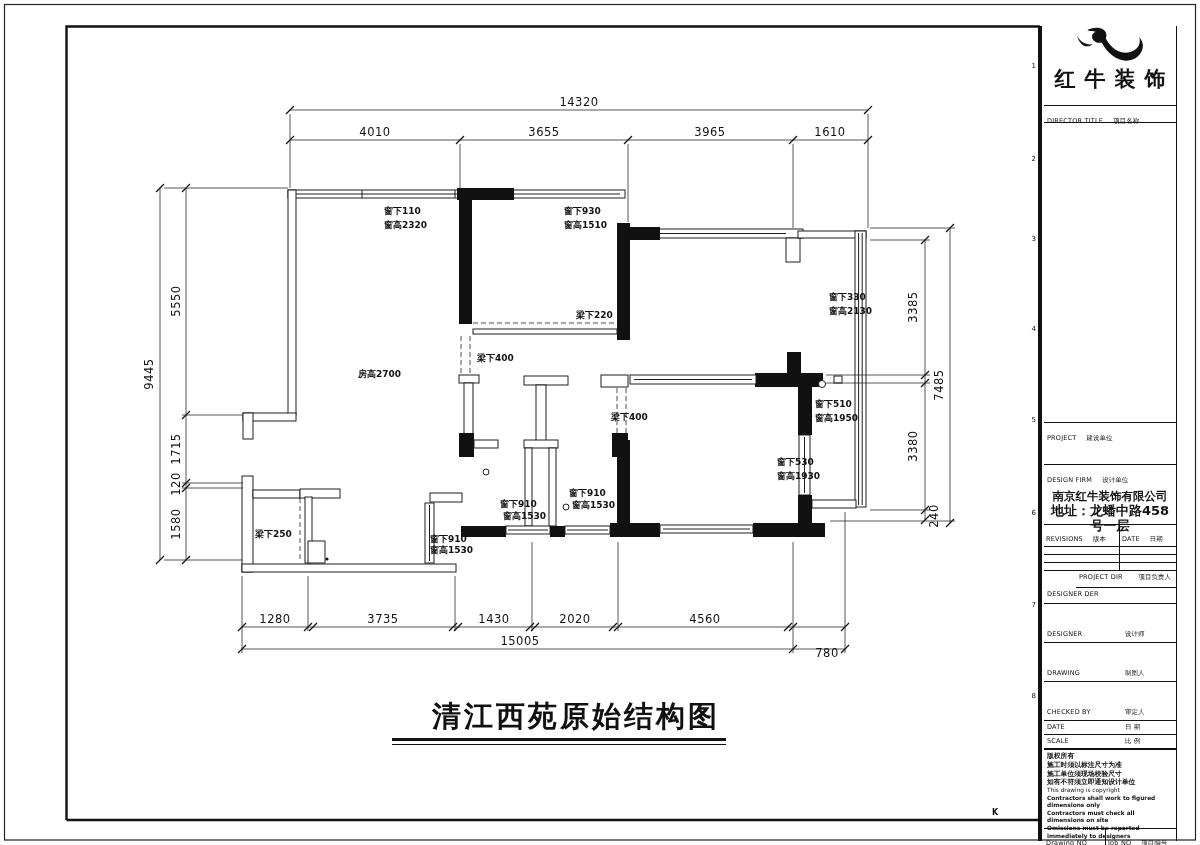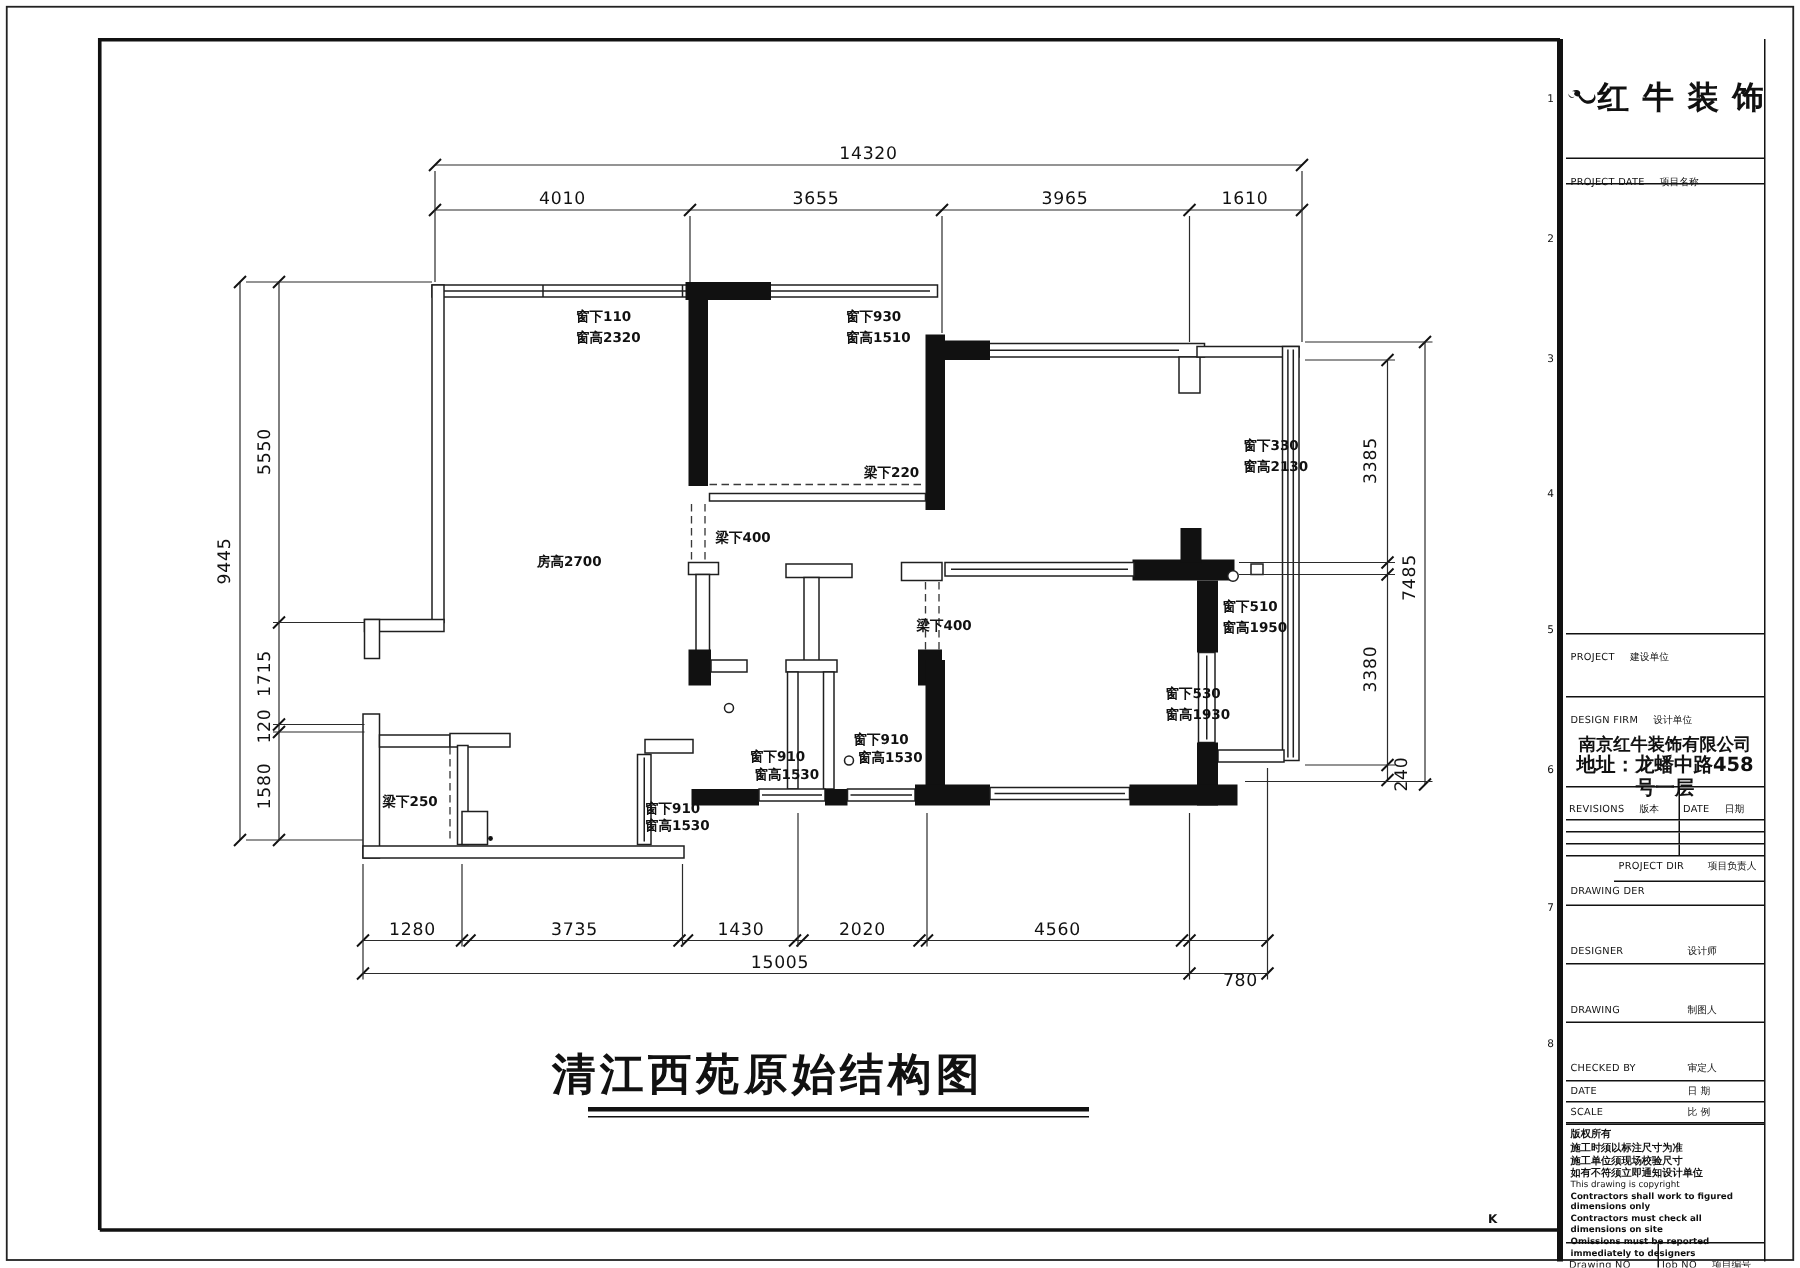--- a/index.html
+++ b/index.html
@@ -25,7 +25,7 @@
   .tb{position:absolute;left:1044px;top:26px;width:133px;height:815px;
       border-right:1.2px solid #111;display:flex;flex-direction:column;box-sizing:border-box;}
   .tb-sec{border-bottom:1px solid #111;box-sizing:border-box;position:relative;flex:none;}
-  .logo-sec{height:80px;display:flex;flex-direction:row;align-items:center;justify-content:flex-end;padding-bottom:2px;}
+  .logo-sec{height:80px;display:flex;flex-direction:column;align-items:center;justify-content:flex-end;padding-bottom:12px;}
   .bull{width:92px;height:44px;}
   .logo-text{font-size:21px;font-weight:bold;letter-spacing:9px;white-space:nowrap;margin-right:-9px;}
   .lbl-row{height:17px;padding:2px 3px 0 3px;}

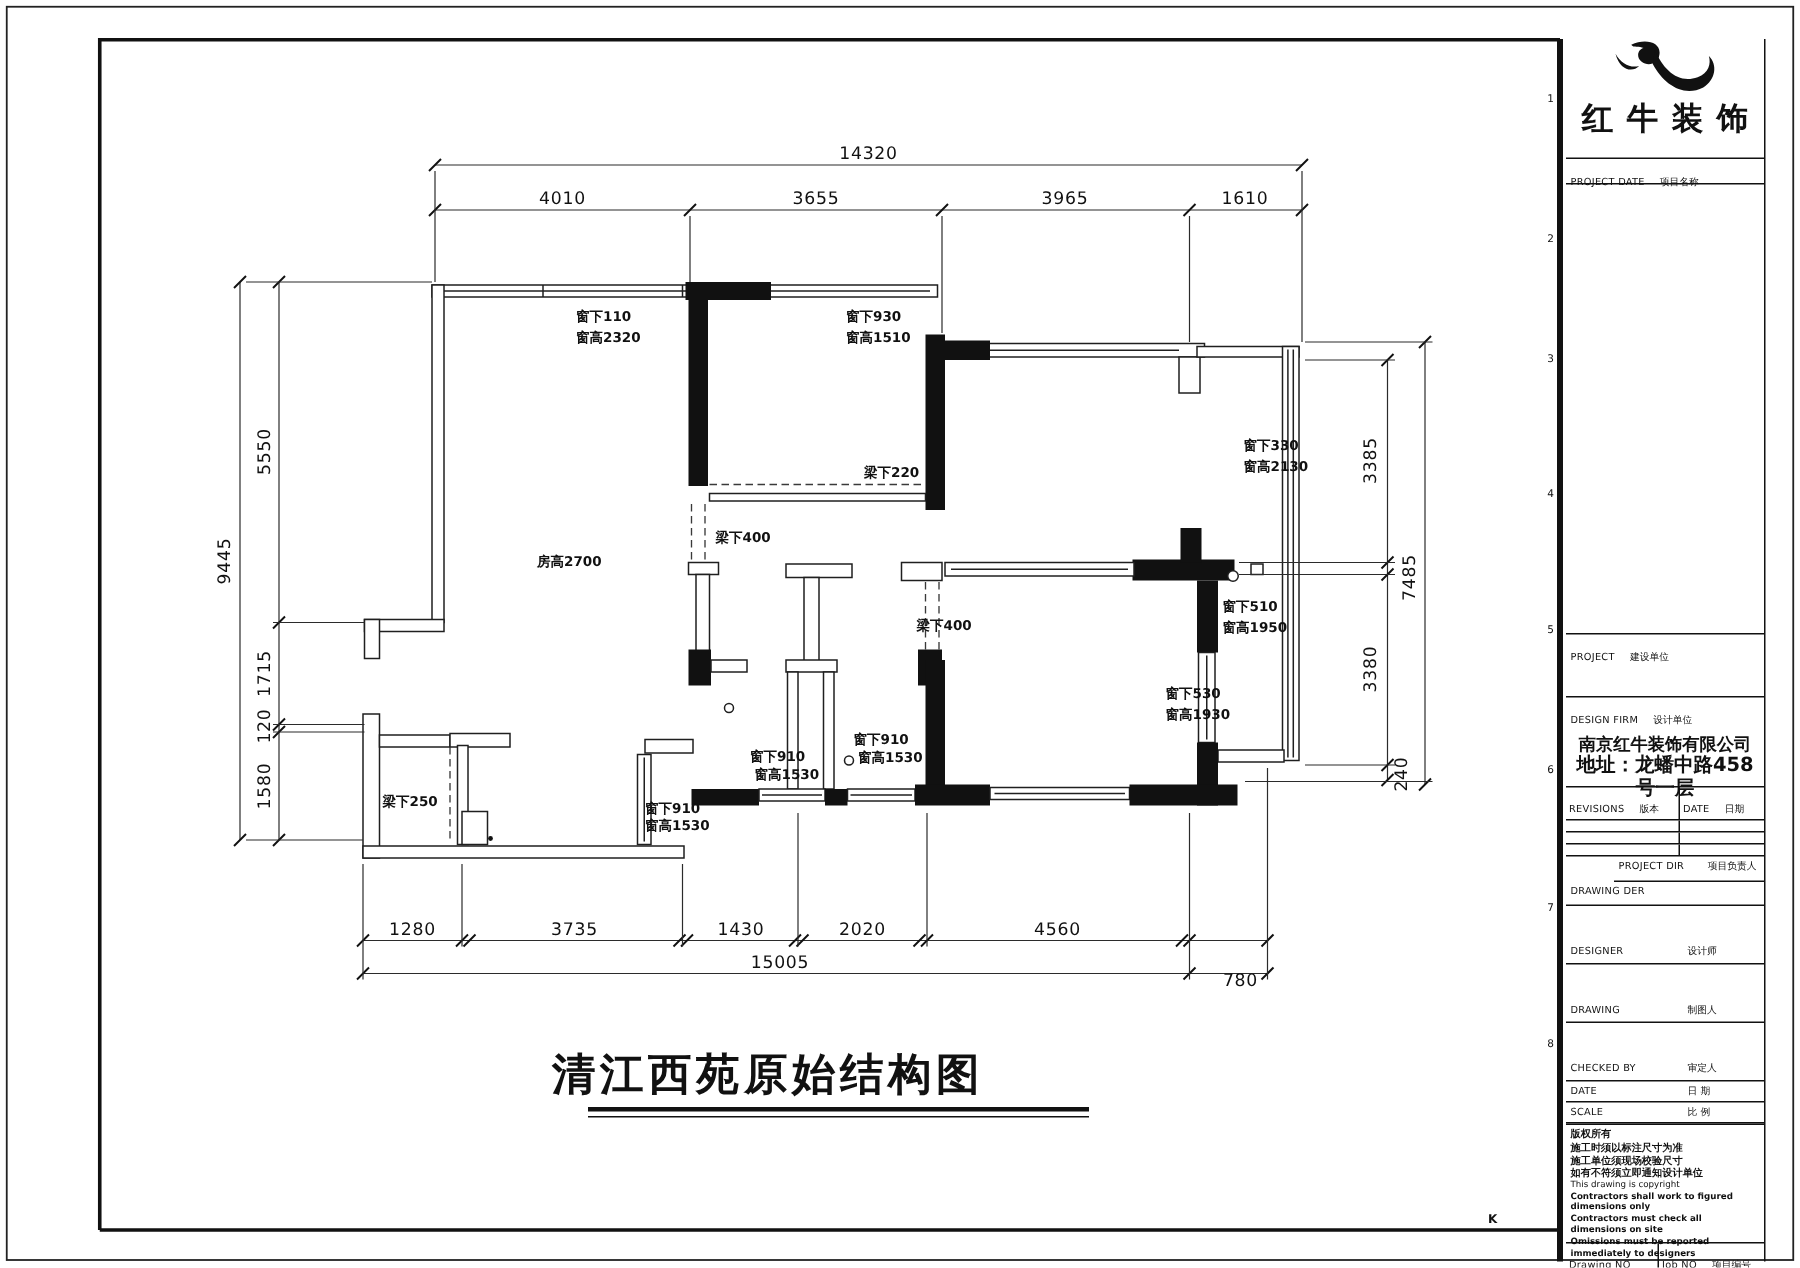--- a/index.html
+++ b/index.html
@@ -311,7 +311,7 @@
     </div>
 
     <div class="tb-sec lbl-row">
-      <span class="en">PROJECT DATE</span>
+      <span class="en">DIRECTOR TITLE</span>
       <span class="cn">项目名称</span>
     </div>
 

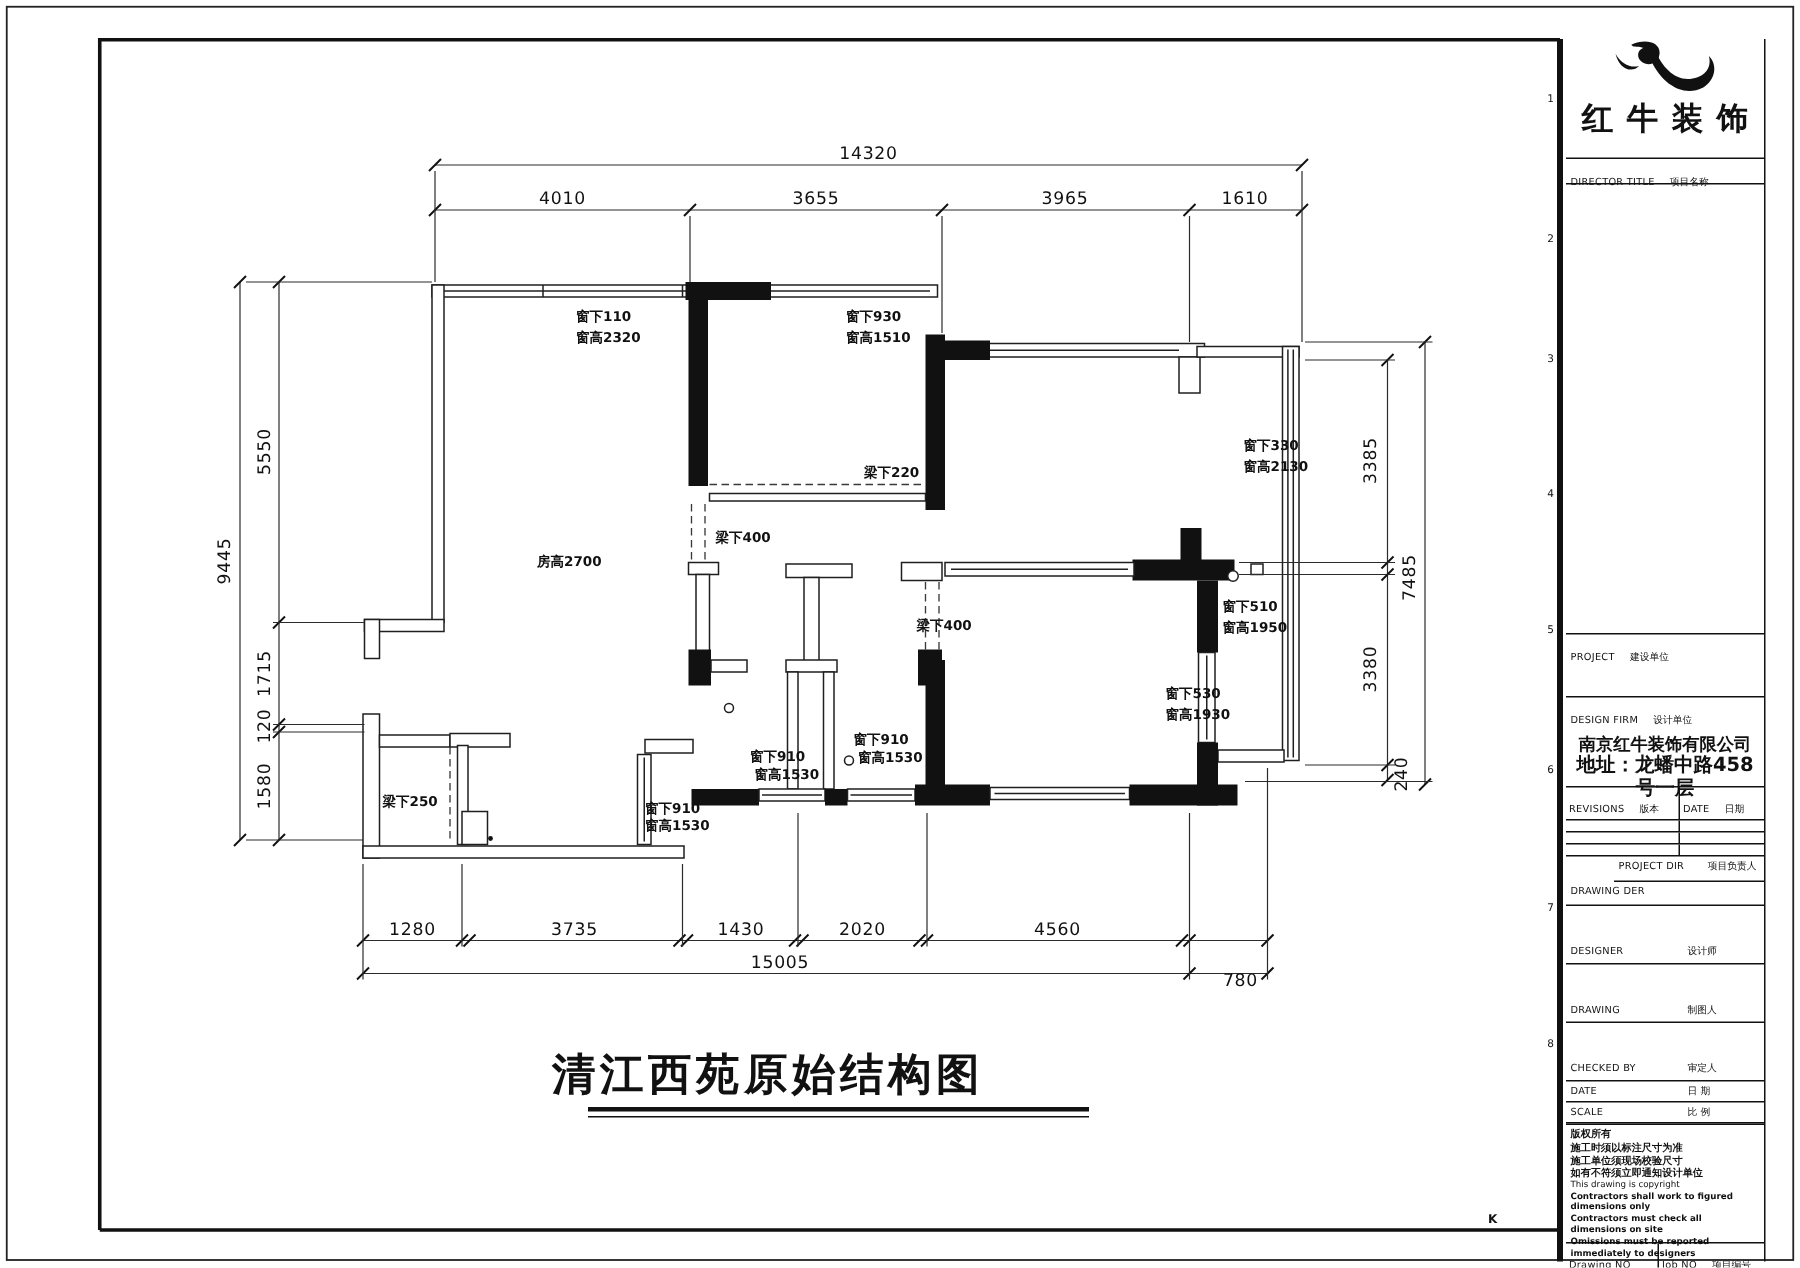--- a/index.html
+++ b/index.html
@@ -360,7 +360,7 @@
       <span class="cn">项目负责人</span>
     </div>
     <div class="tb-sec kv r16">
-      <span class="en">DRAWING DER</span>
+      <span class="en">DESIGNER DER</span>
       <span class="cn"></span>
     </div>
     <div class="tb-sec kv r15">

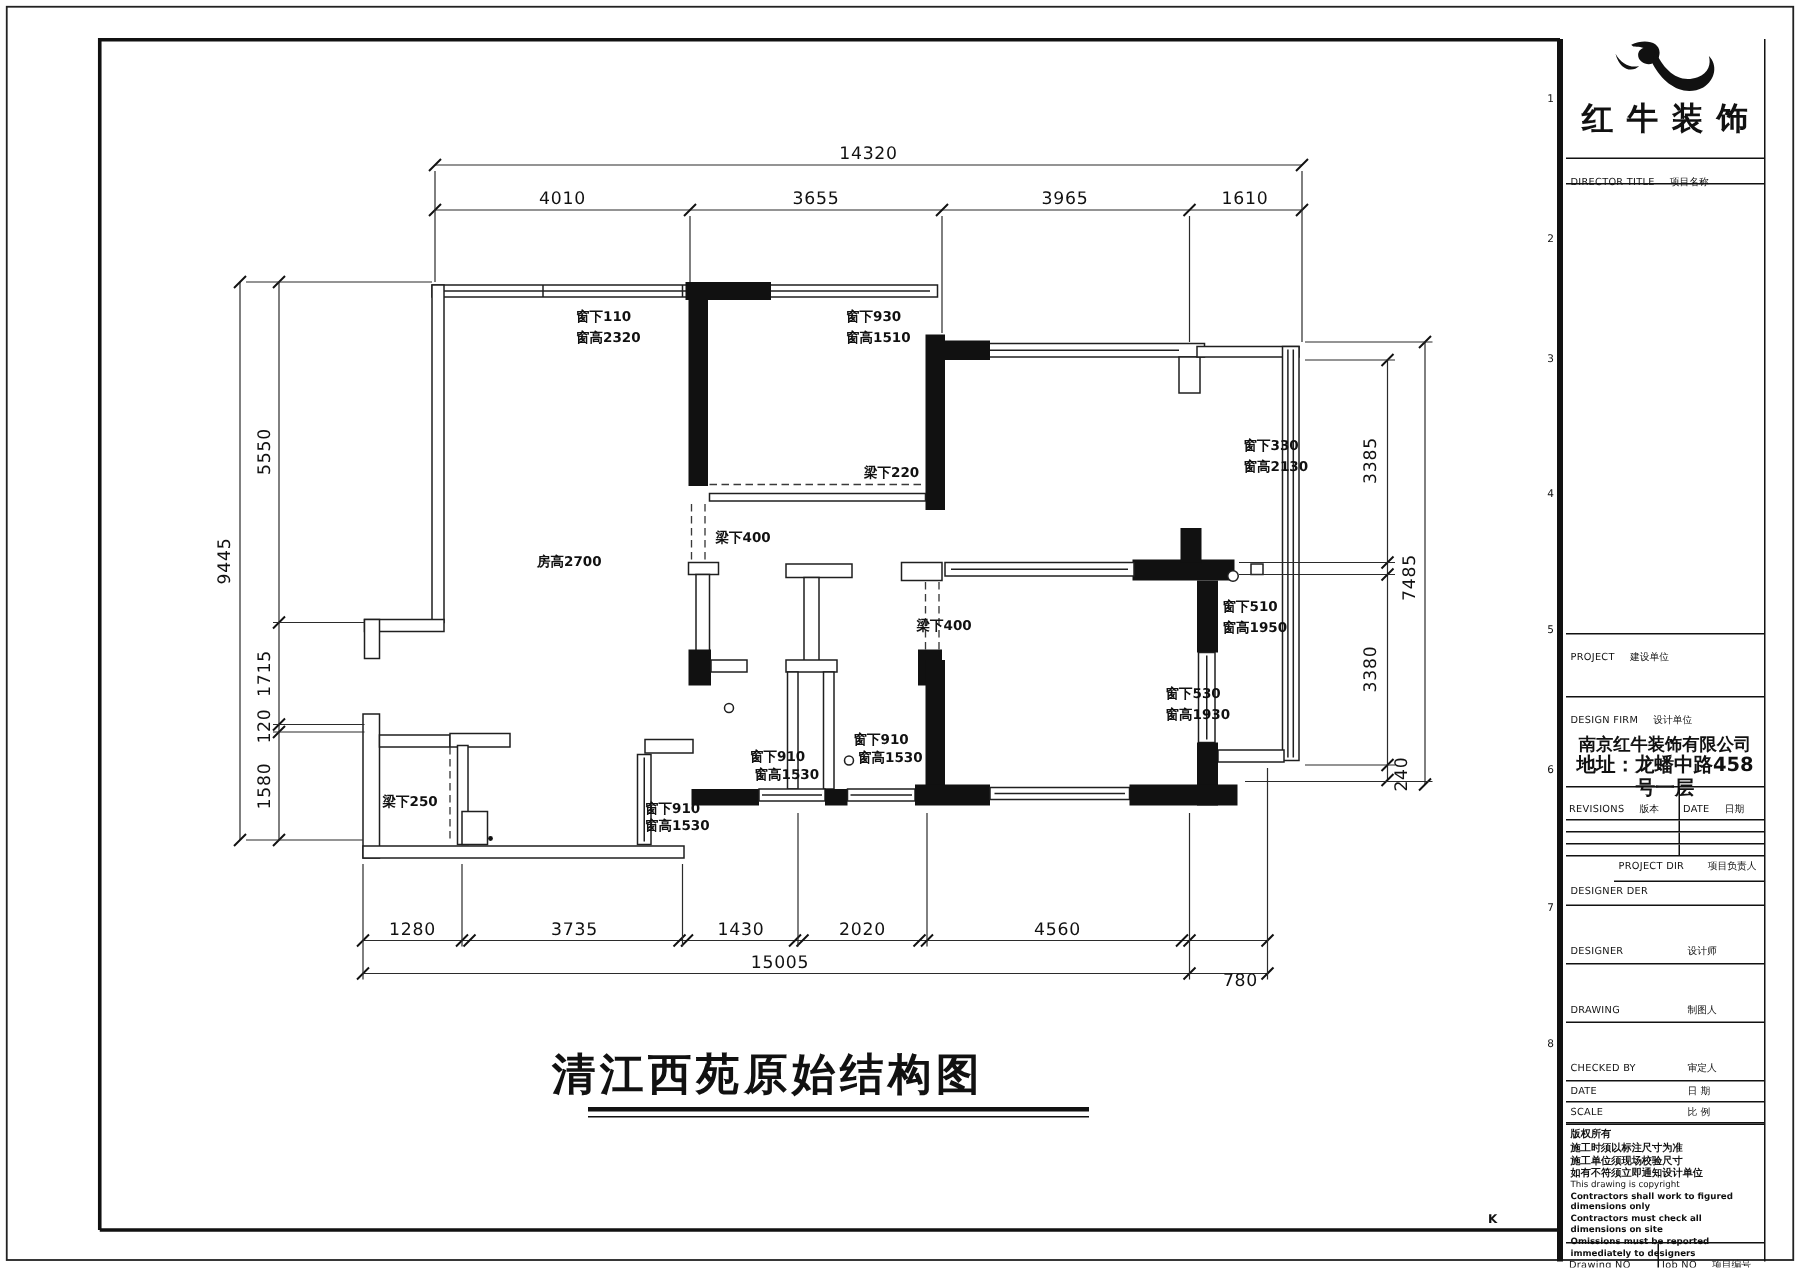--- a/index.html
+++ b/index.html
@@ -17,7 +17,7 @@
   text.ann{font-size:9px;font-weight:600;fill:#111;}
   text.dimtxt{font-size:11.5px;fill:#111;letter-spacing:0.5px;}
   
-  .main-title{position:absolute;left:368px;top:697px;width:340px;
+  .main-title{position:absolute;left:406px;top:697px;width:340px;text-align:center;
               font-size:29px;font-weight:bold;letter-spacing:3px;}
   .tl1{position:absolute;left:392px;top:738px;width:334px;height:3px;background:#111;}
   .tl2{position:absolute;left:392px;top:744px;width:334px;height:1px;background:#111;}

